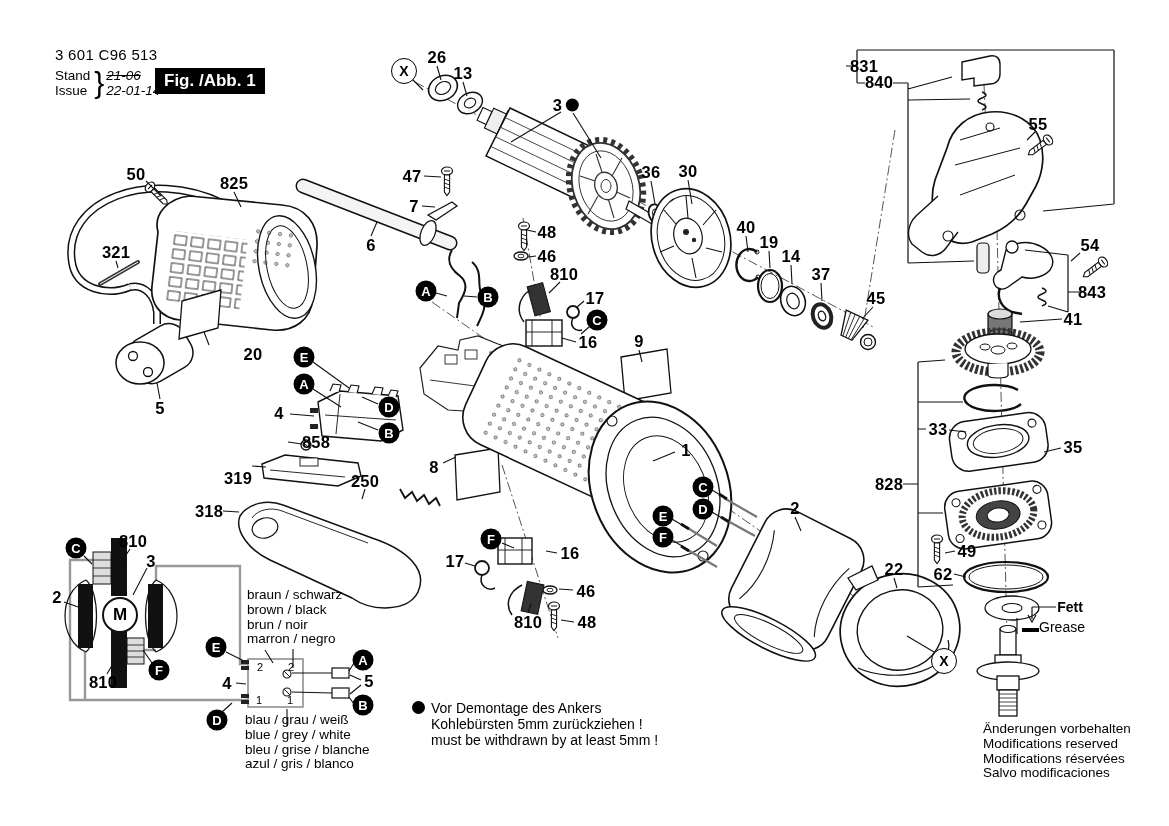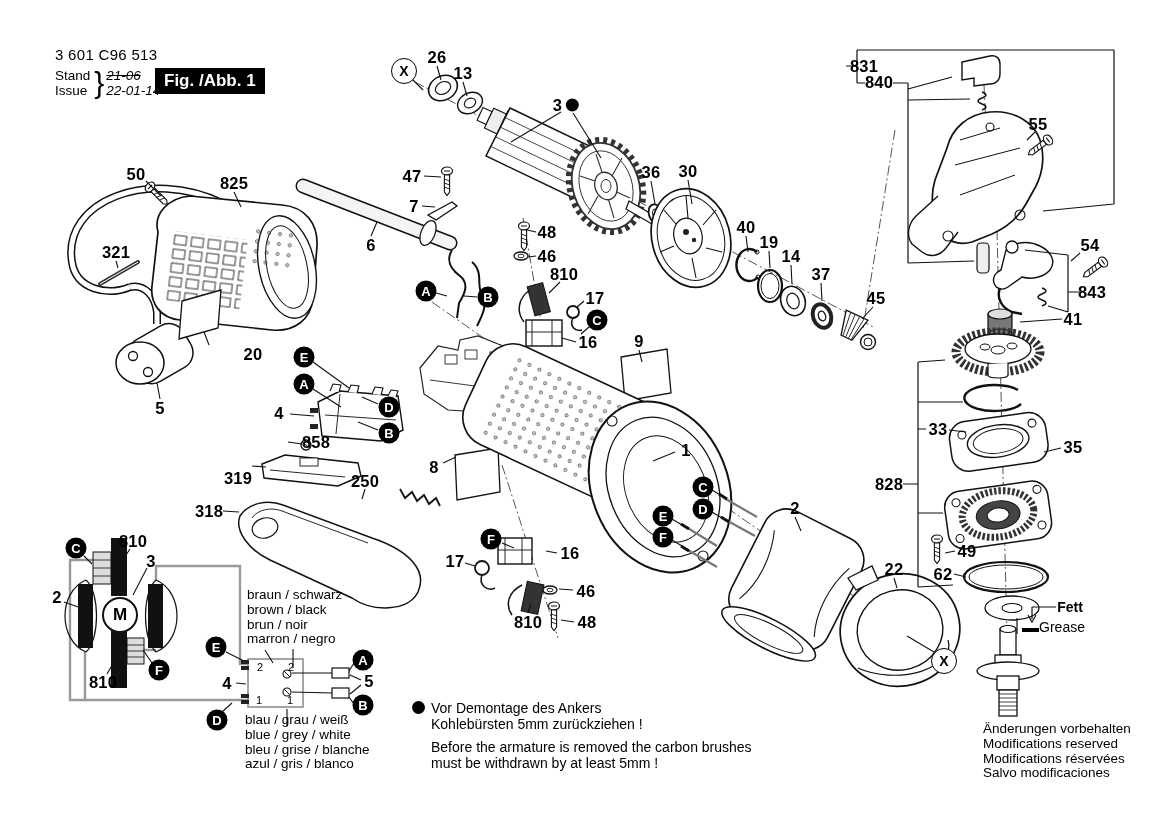--- a/index.html
+++ b/index.html
@@ -400,7 +400,6 @@
   <div class="service-note">
     <div><span class="bullet"></span><span>Vor Demontage des Ankers</span></div>
     <div class="ind">Kohlebürsten 5mm zurückziehen !</div>
-    <div class="ind gap">Before the armature is removed the carbon brushes</div>
     <div class="ind">must be withdrawn by at least 5mm !</div>
   </div>
 

